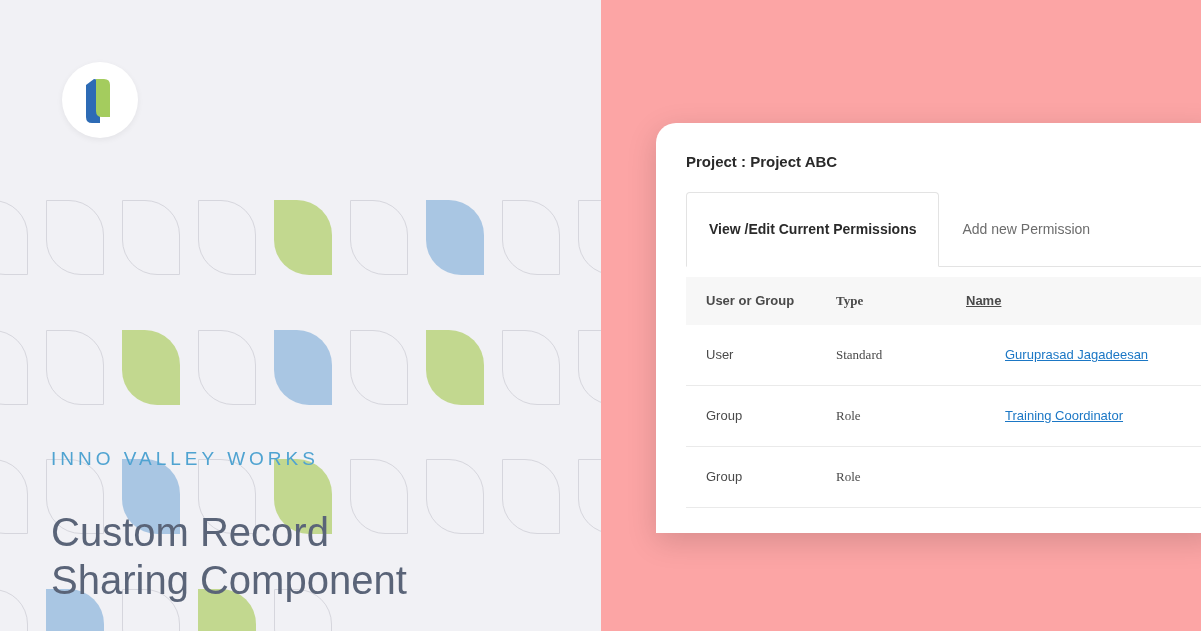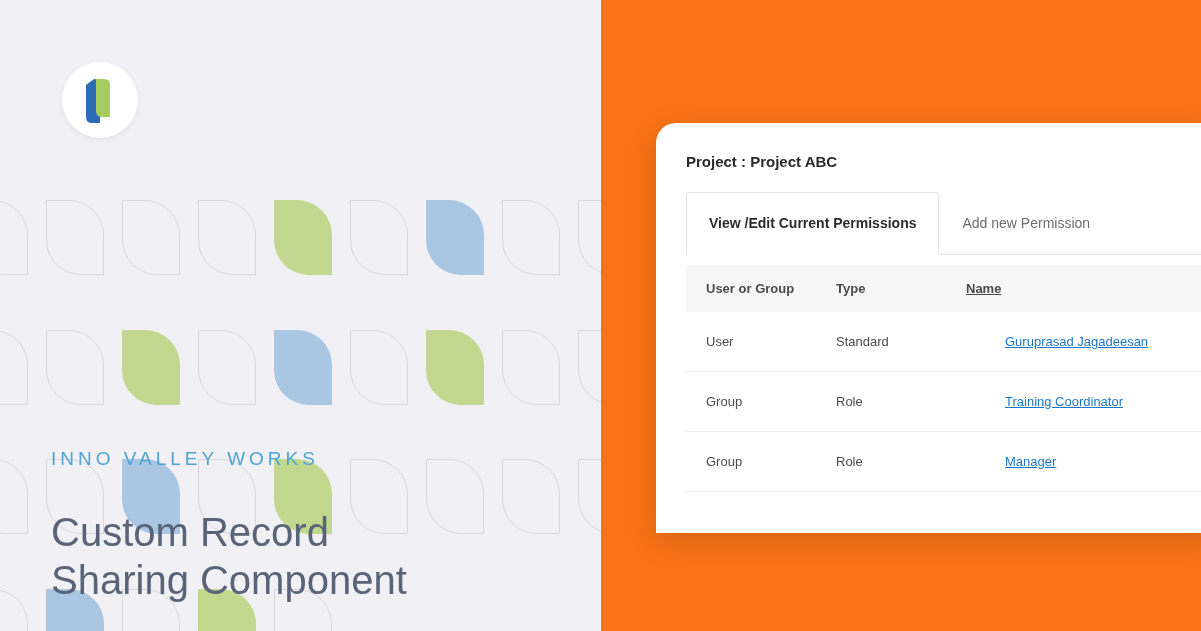--- a/index.html
+++ b/index.html
@@ -90,7 +90,7 @@
     .right-panel {
       width: 600px;
       height: 631px;
-      background: #f97316;
+      background: #fca5a5;
       position: relative;
     }
     .app-card {

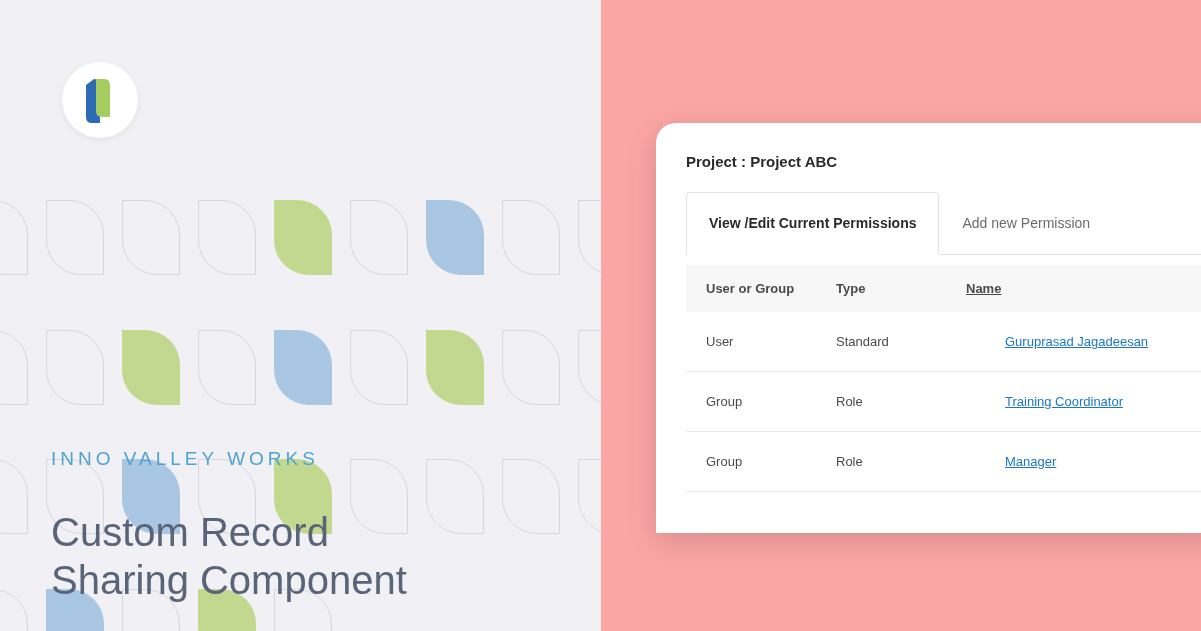--- a/index.html
+++ b/index.html
@@ -115,7 +115,7 @@
       border-bottom: 1px solid #e3e3e3;
     }
     .tab {
-      padding: 22px 22px;
+      padding: 28px 22px;
       font-size: 14px;
       color: #6c6c6c;
       cursor: pointer;

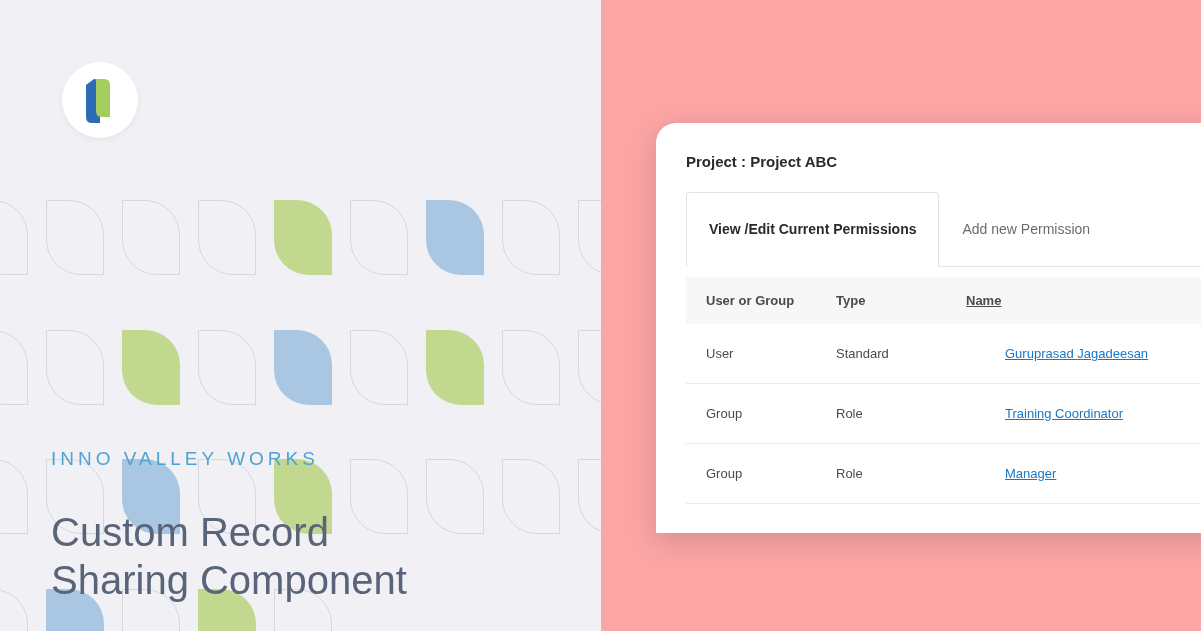--- a/index.html
+++ b/index.html
@@ -153,6 +153,7 @@
     }
     .col-type {
       width: 130px;
+      font-family: Liberation Serif, serif;
     }
     .col-name {
       flex: 1;

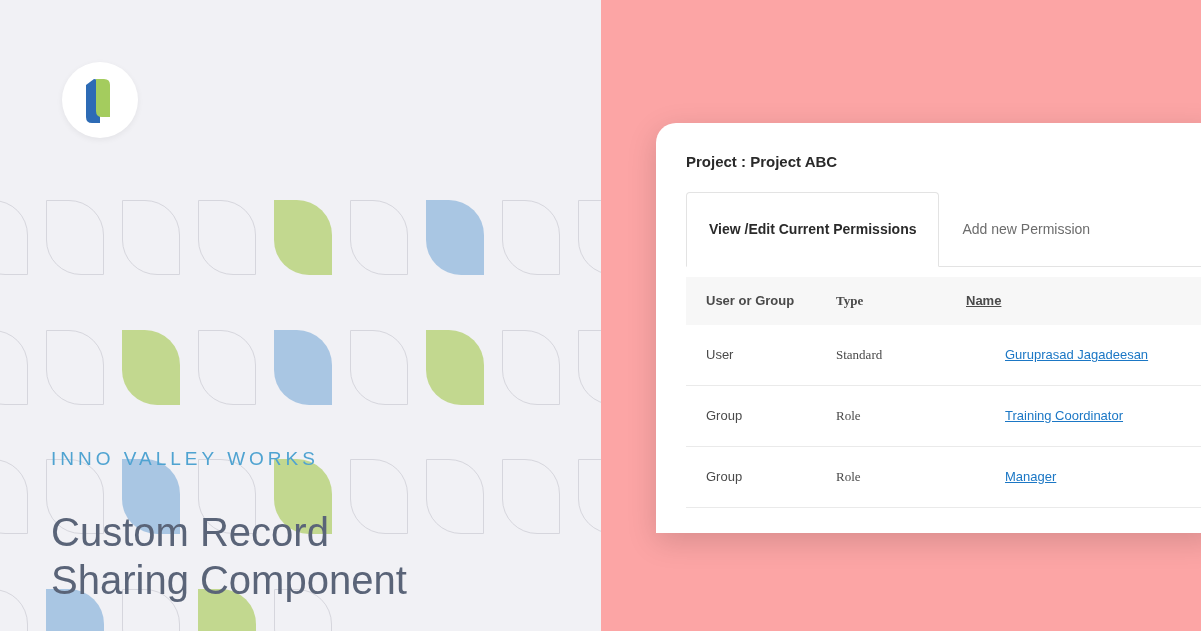--- a/index.html
+++ b/index.html
@@ -248,7 +248,6 @@
       <div class="table-row">
         <div class="col-user">Group</div>
         <div class="col-type">Role</div>
-        <div class="col-name link">Manager</div>
       </div>
     </div>
   </div>

